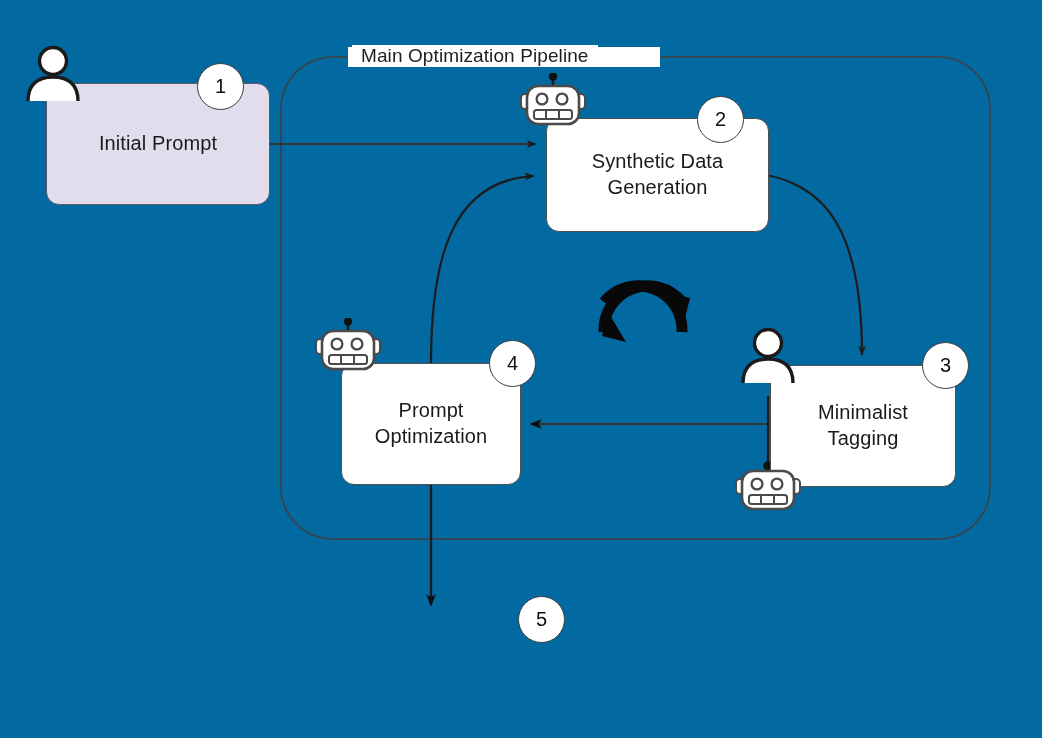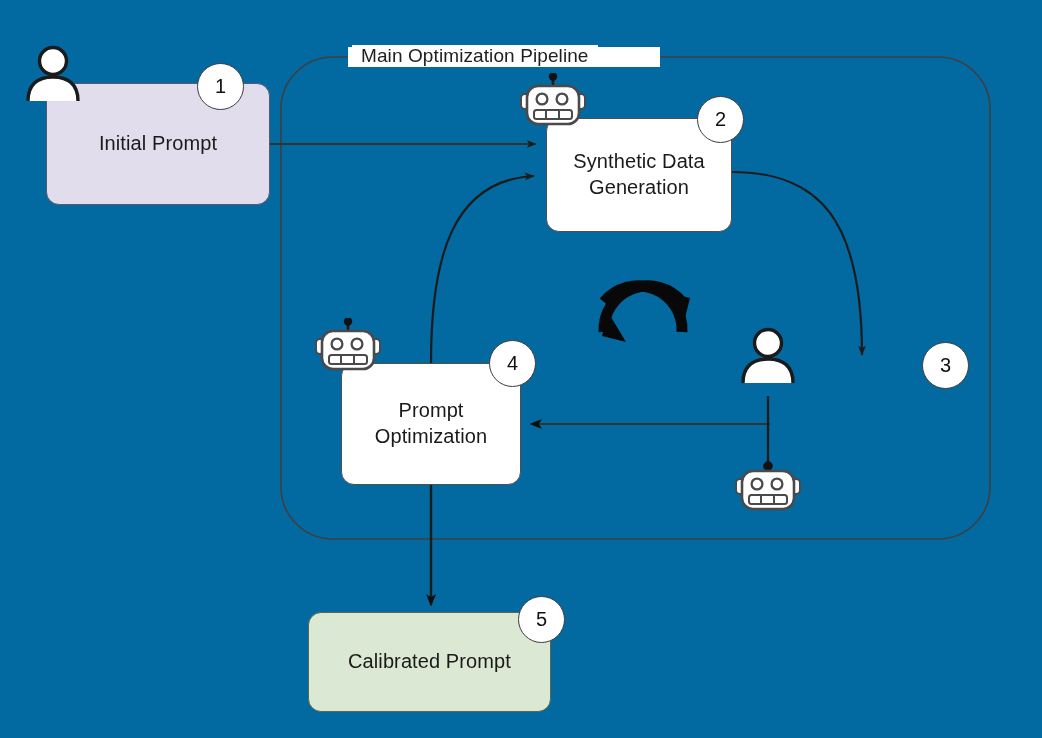--- a/index.html
+++ b/index.html
@@ -129,7 +129,7 @@
     <span>1</span>
   </div>
 
-  <div class="node node-plain" style="left:546px; top:118px; width:186px; height:114px;">
+  <div class="node node-plain" style="left:546px; top:118px; width:223px; height:114px;">
     <span class="node-label">Synthetic Data
 Generation</span>
   </div>

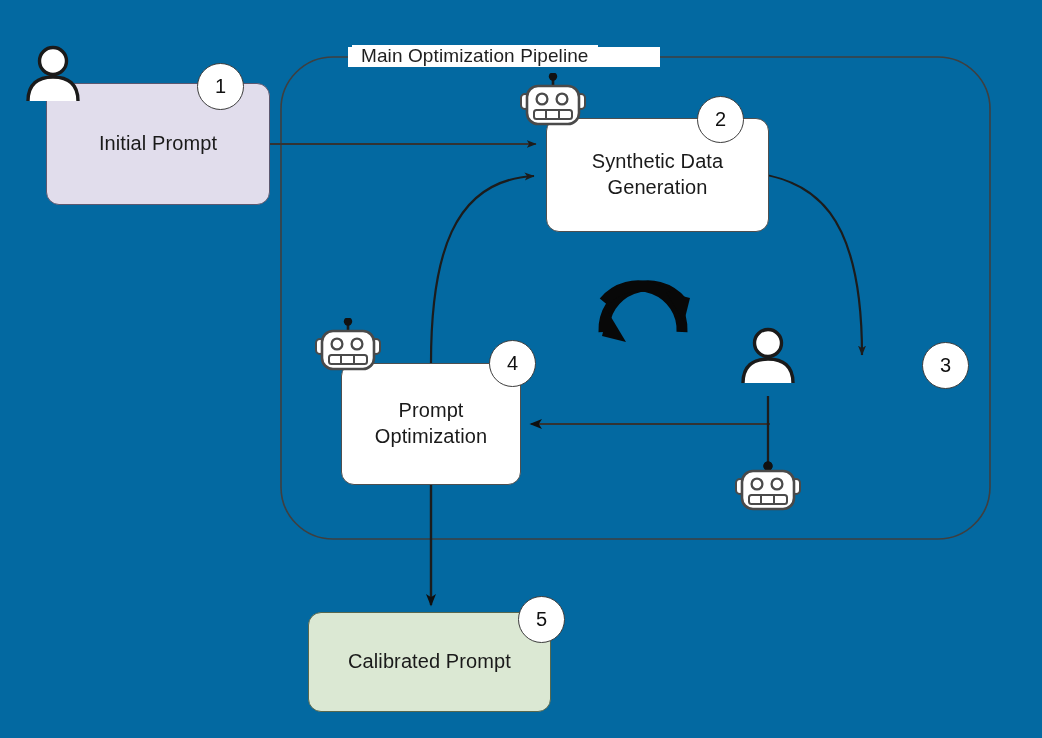--- a/index.html
+++ b/index.html
@@ -150,6 +150,10 @@
     <span>2</span>
   </div>
 
+  <div class="node node-plain" style="left:770px; top:365px; width:186px; height:122px;">
+    <span class="node-label">Minimalist
+Tagging</span>
+  </div>
   <div class="icon-wrap" style="left:737px; top:327px;">
     <svg width="62" height="56" viewBox="0 0 62 56" xmlns="http://www.w3.org/2000/svg">
       <circle cx="31" cy="16" r="13.5" fill="#ffffff" stroke="#1a1a1a" stroke-width="3.4"></circle>

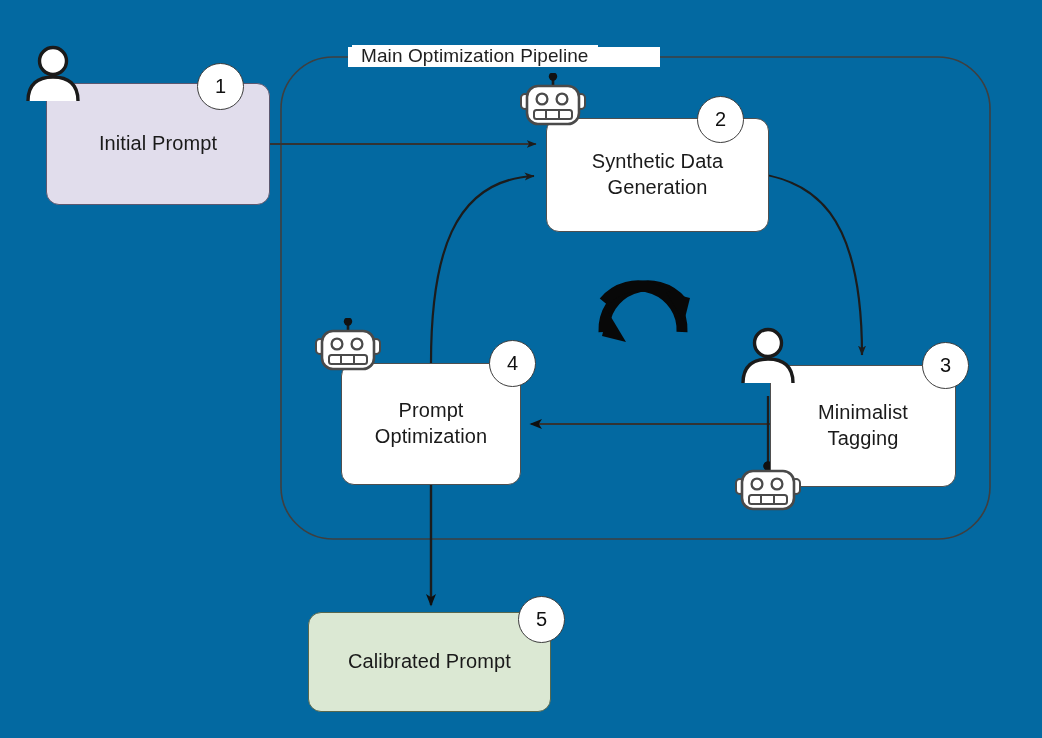--- a/index.html
+++ b/index.html
@@ -205,9 +205,6 @@
     </svg>
   </div>
 
-  <div class="node node-fill-green" style="left:308px; top:612px; width:243px; height:100px;">
-    <span class="node-label">Calibrated Prompt</span>
-  </div>
   <div class="badge" style="left:518px; top:596px;">
     <span>5</span>
   </div>

